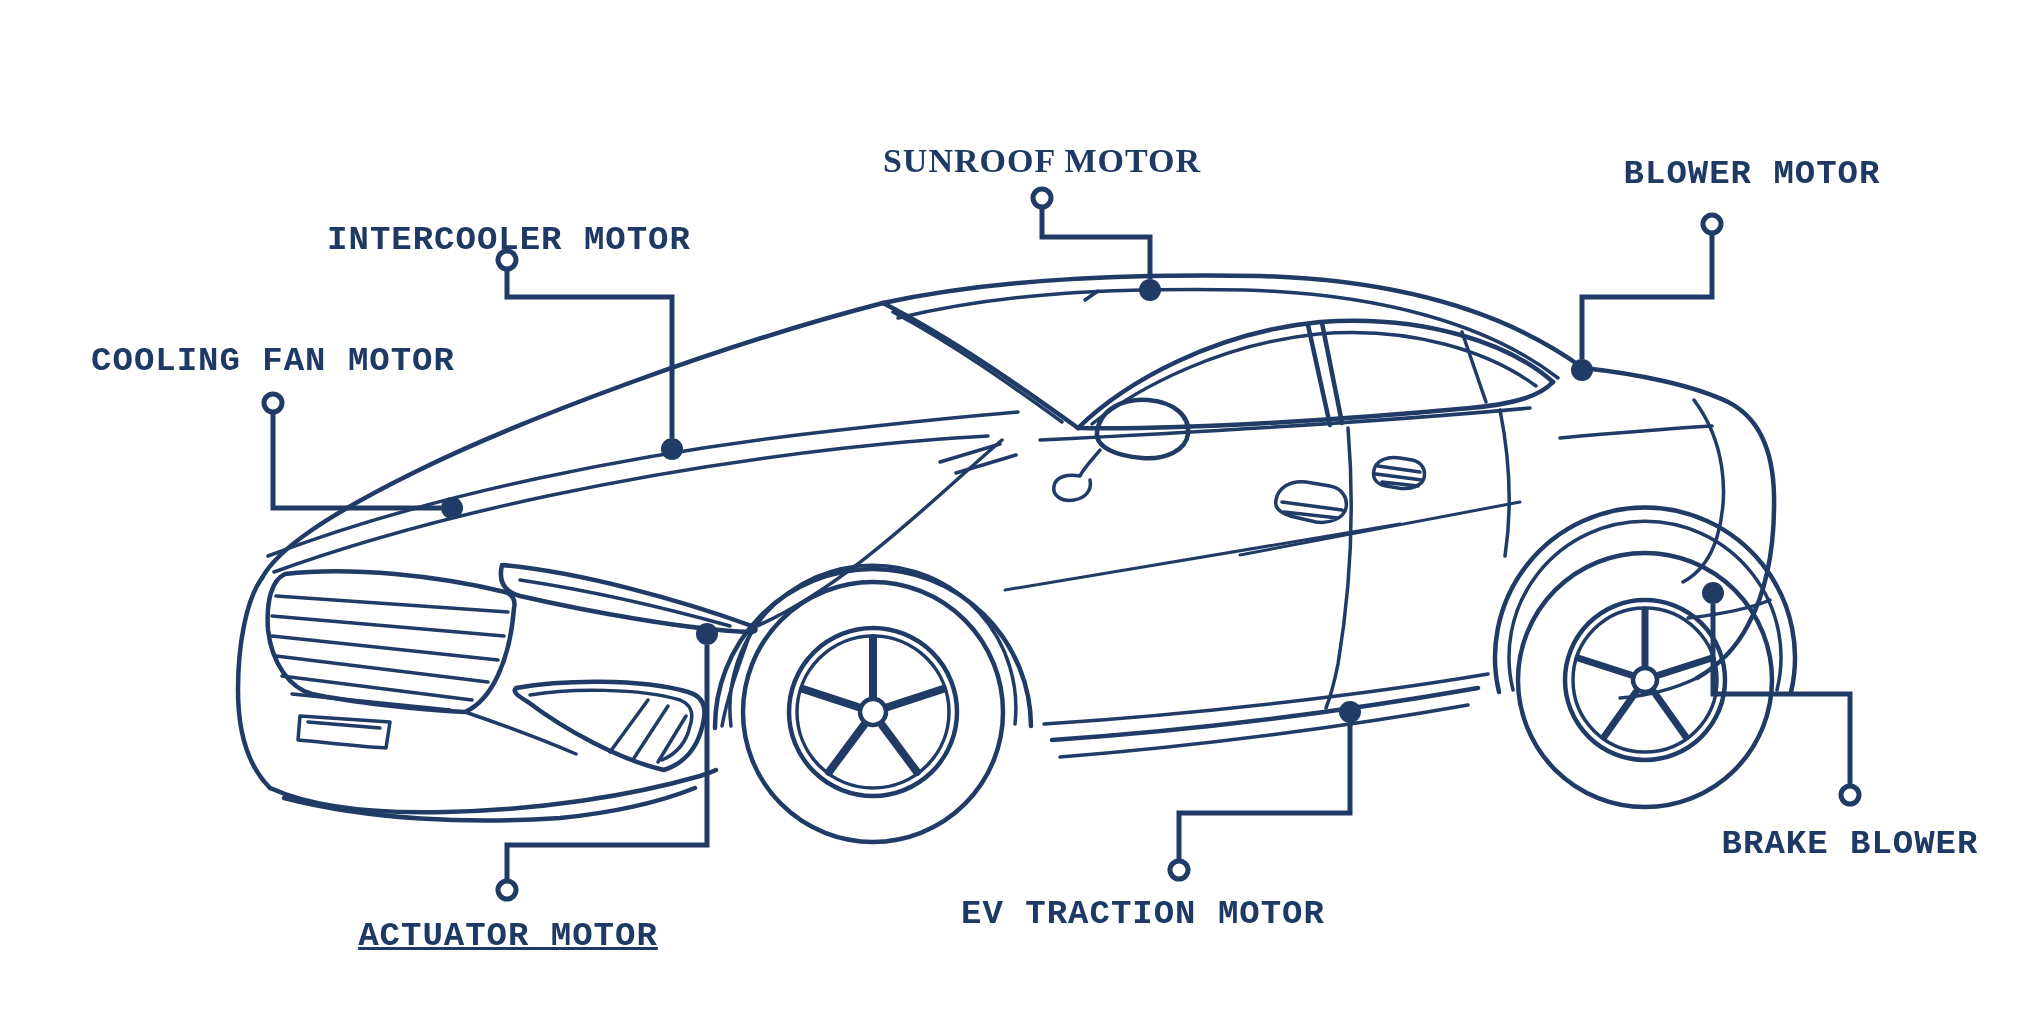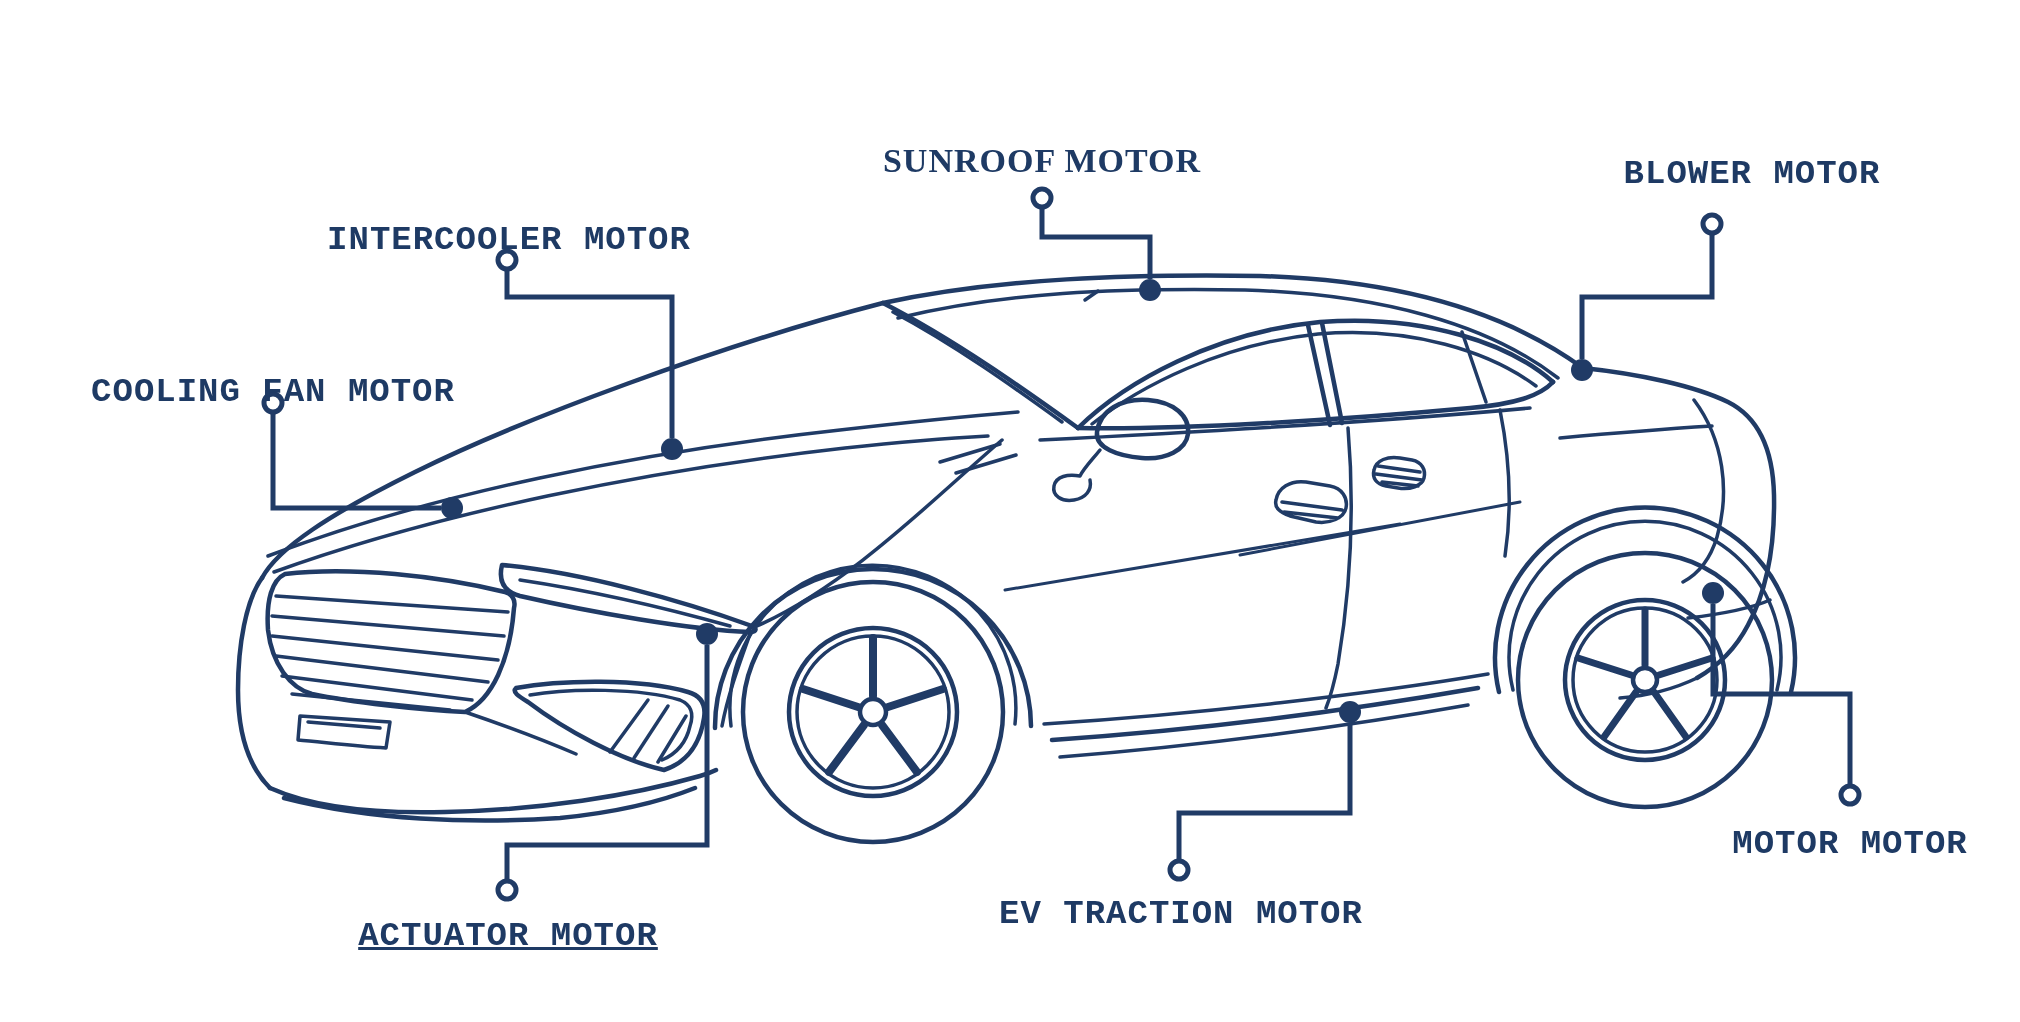--- a/index.html
+++ b/index.html
@@ -22,7 +22,7 @@
     color:#1e3a64;
     user-select:none;
   }
-  .lbl-cooling    {left:273px;  top:344px;margin-top:31px;}
+  .lbl-cooling    {left:273px;  top:344px;}
   .lbl-intercooler{left:509px;  top:223px;}
   .lbl-sunroof    {left:1042px; top:144px;font-family:Liberation Serif, serif;}
   .lbl-blower     {left:1712px; top:157px;margin-left:40px;}

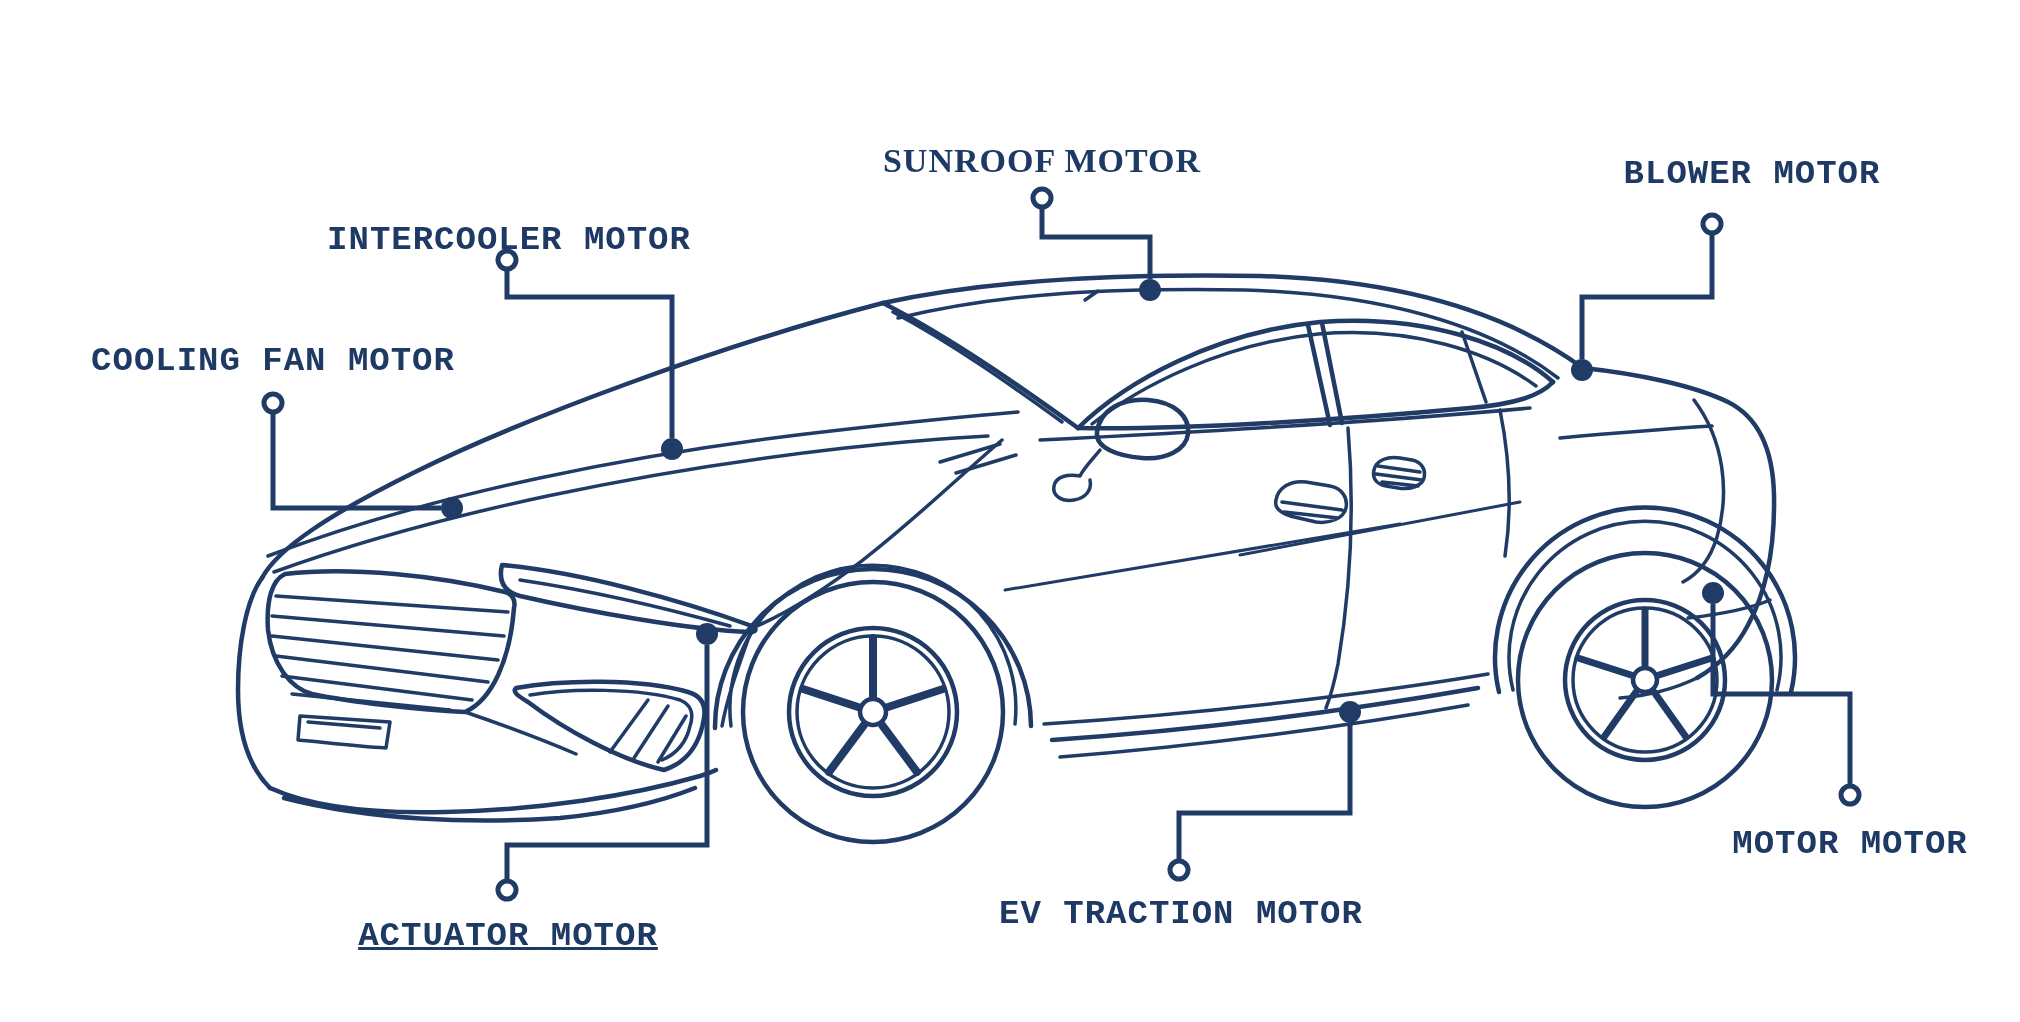--- a/index.html
+++ b/index.html
@@ -197,7 +197,7 @@
   <div class="label lbl-blower">BLOWER MOTOR</div>
   <div class="label lbl-actuator">ACTUATOR MOTOR</div>
   <div class="label lbl-ev">EV TRACTION MOTOR</div>
-  <div class="label lbl-brake">MOTOR MOTOR</div>
+  <div class="label lbl-brake">BRAKE BLOWER</div>
 
 </div>
 

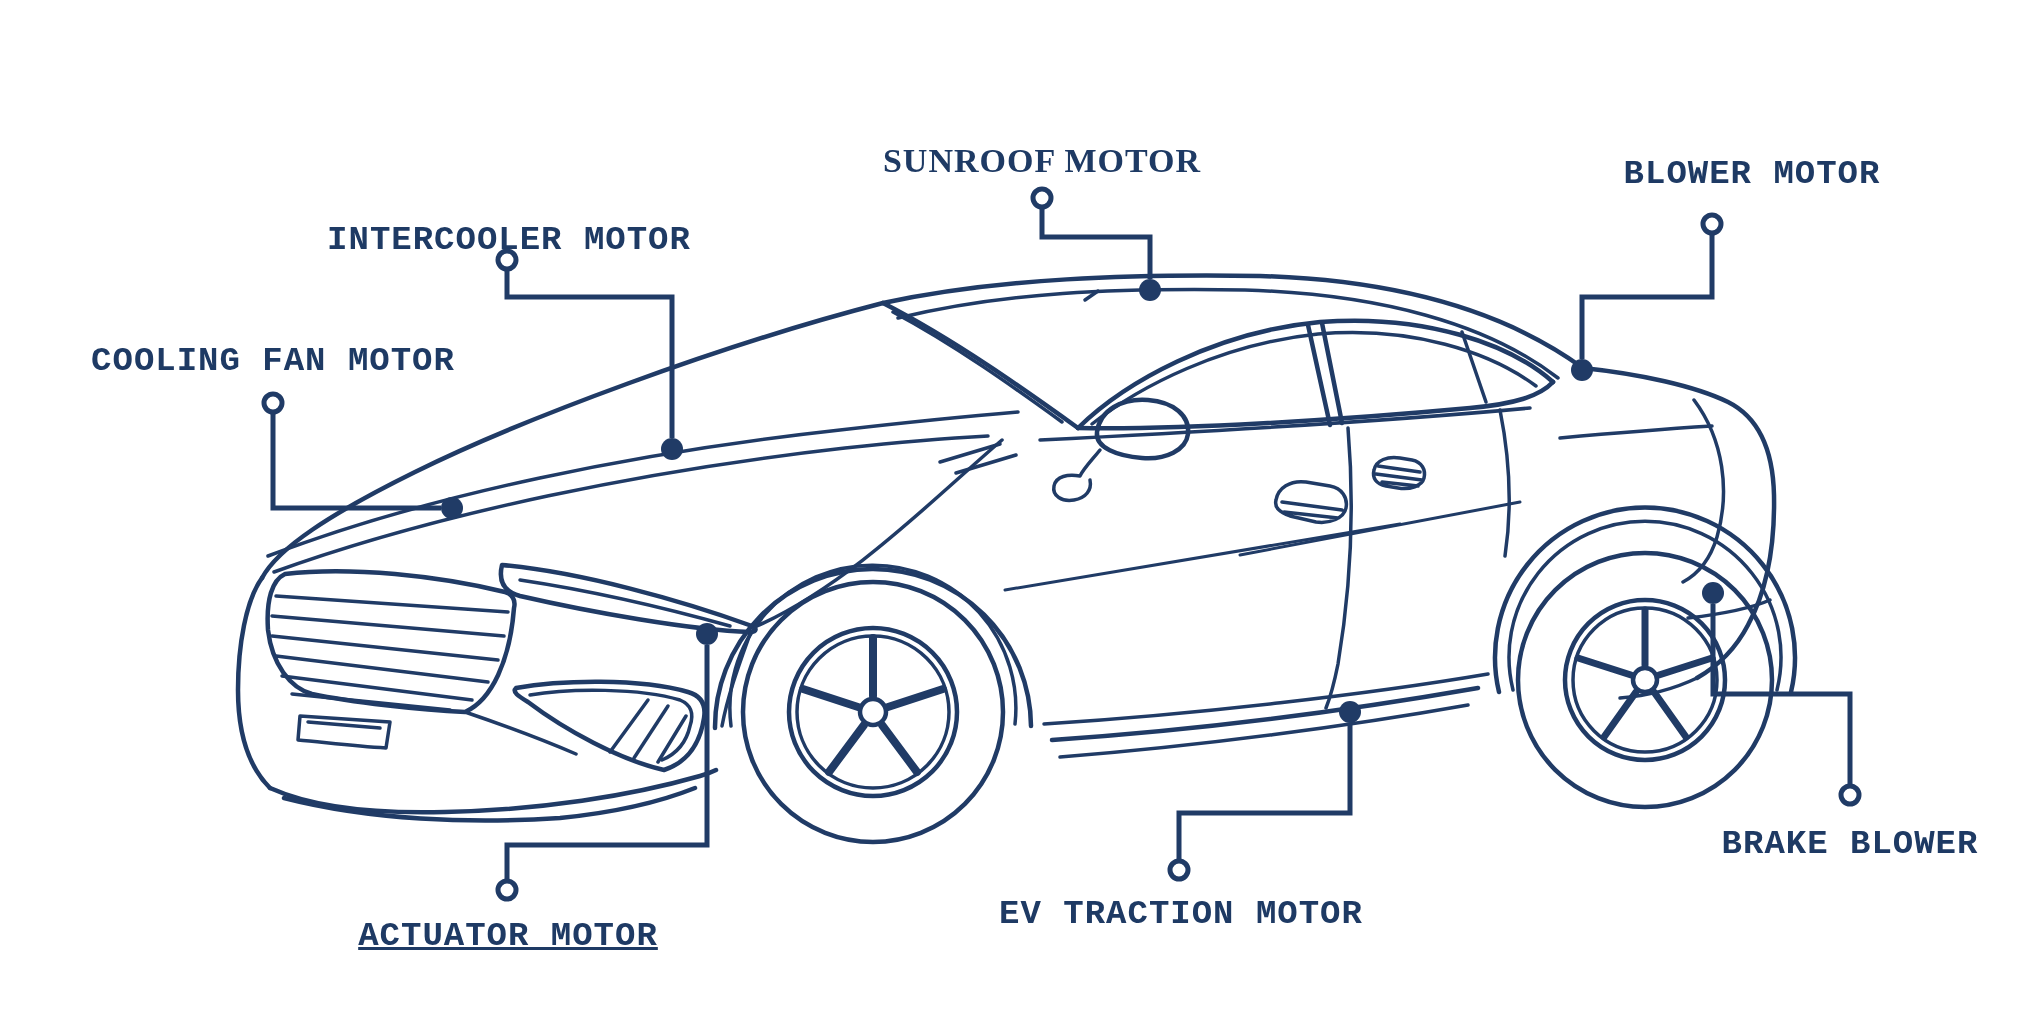--- a/index.html
+++ b/index.html
@@ -27,7 +27,7 @@
   .lbl-sunroof    {left:1042px; top:144px;font-family:Liberation Serif, serif;}
   .lbl-blower     {left:1712px; top:157px;margin-left:40px;}
   .lbl-actuator   {left:508px;  top:919px;text-decoration:underline;}
-  .lbl-ev         {left:1181px; top:897px;text-align:center;}
+  .lbl-ev         {left:1143px; top:897px;text-align:center;}
   .lbl-brake      {left:1850px; top:827px;}
 </style>
 </head>

